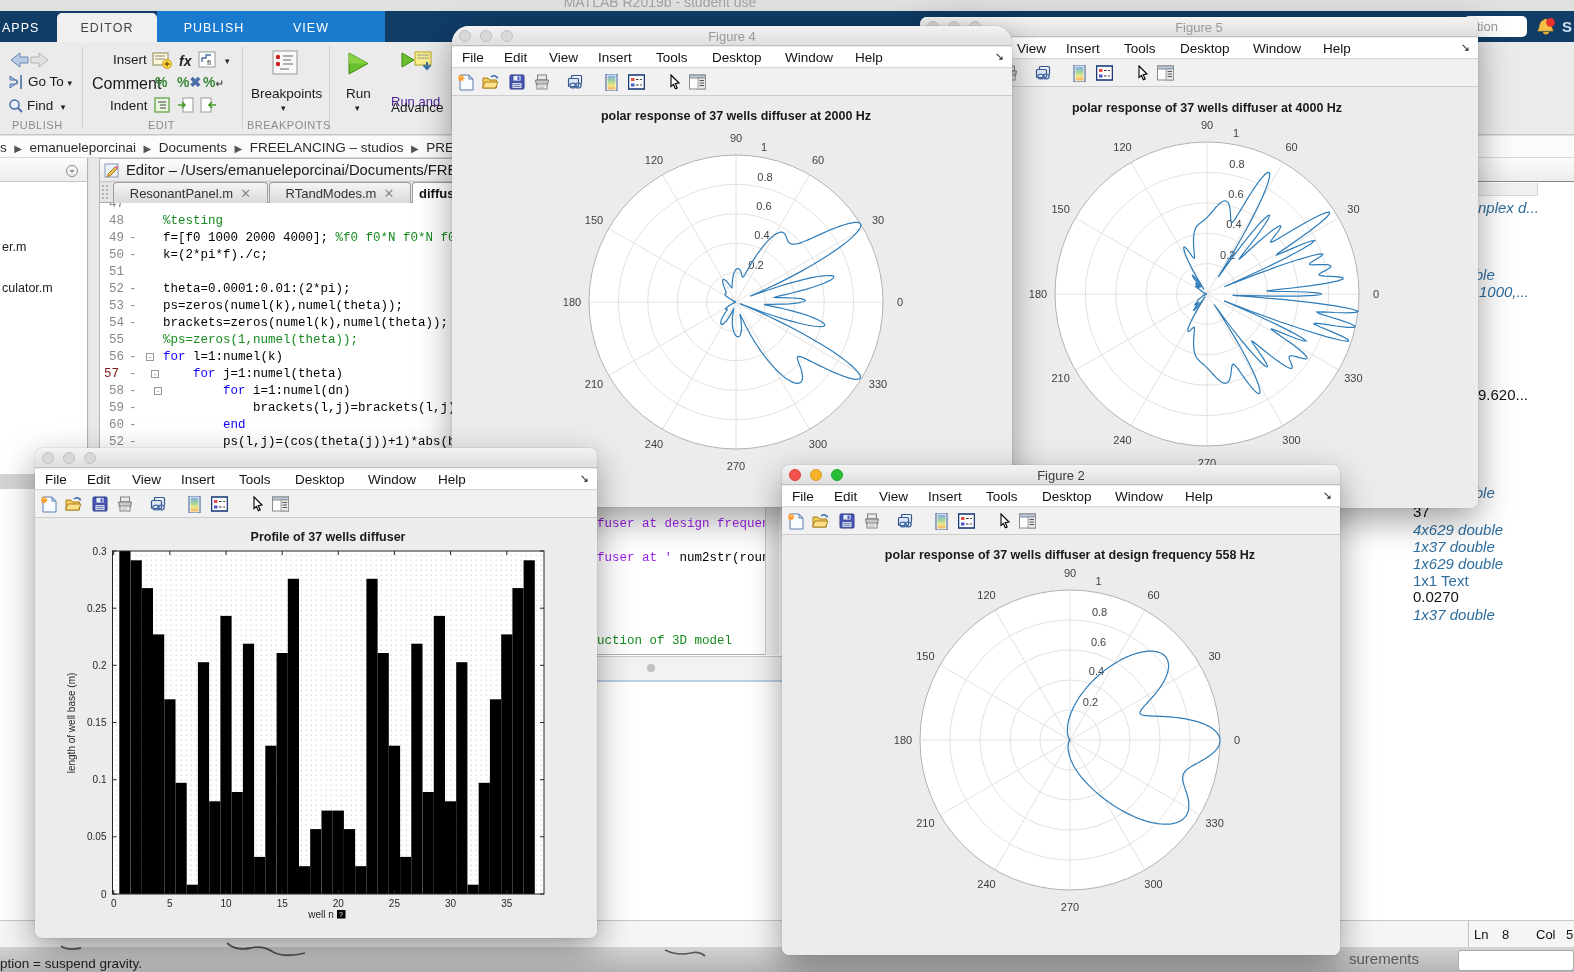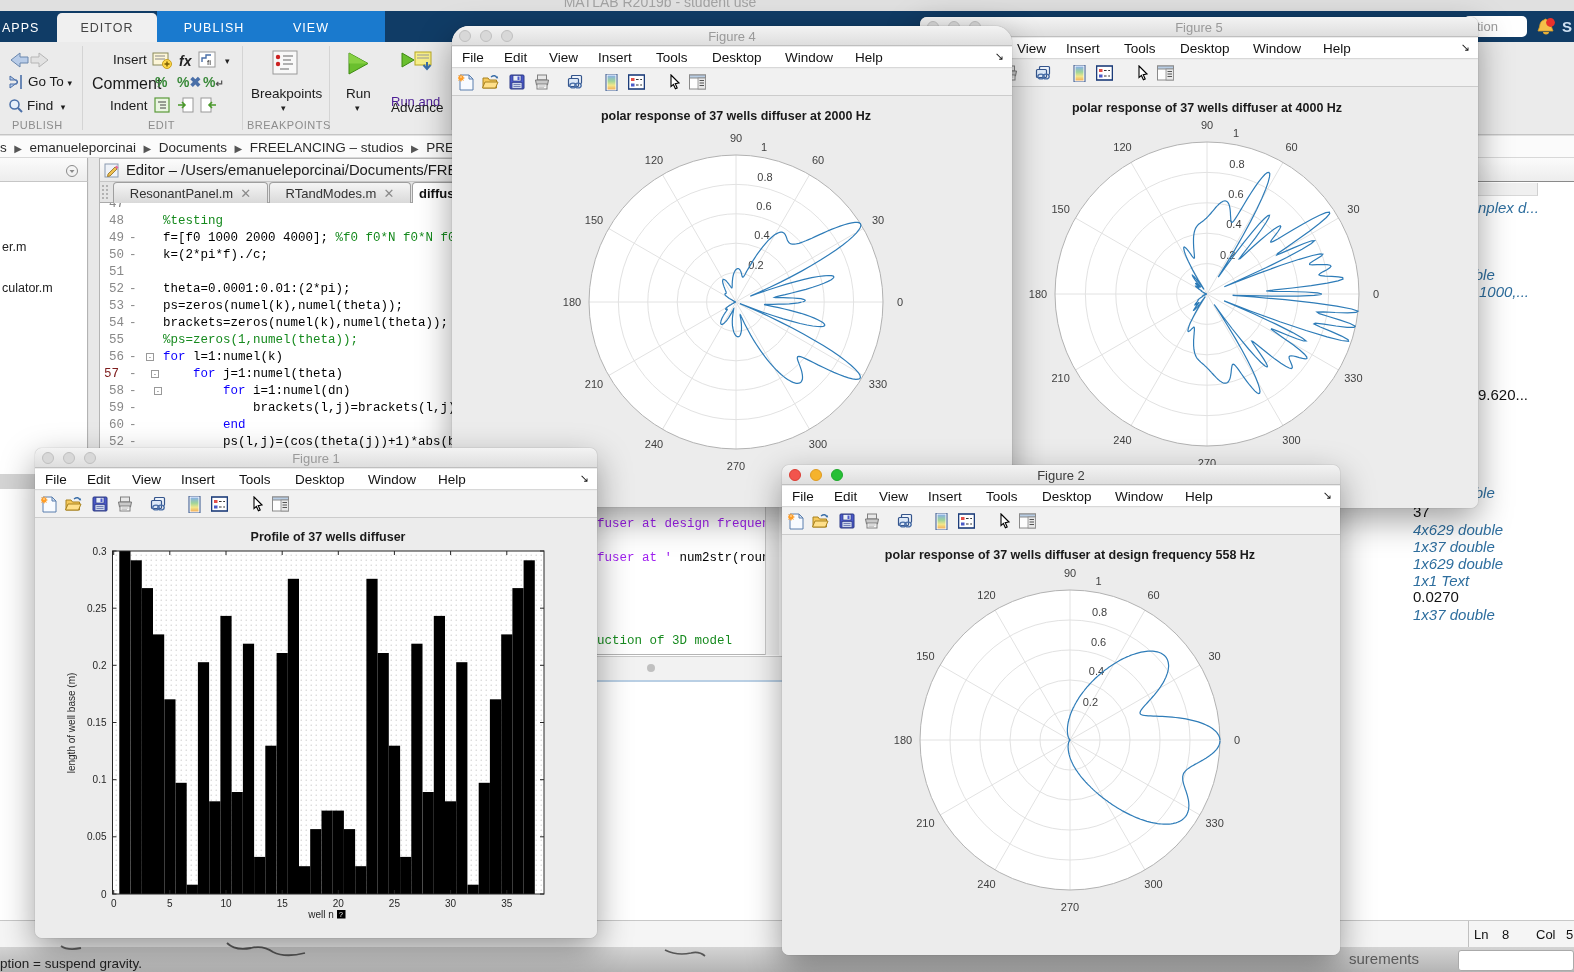--- a/index.html
+++ b/index.html
@@ -463,7 +463,6 @@
       <div style="position:absolute;left:7px;top:4px;width:12px;height:12px;border-radius:7px;background:#d8d8d8;border:0.5px solid #bfbfbf"></div>
       <div style="position:absolute;left:28px;top:4px;width:12px;height:12px;border-radius:7px;background:#d8d8d8;border:0.5px solid #bfbfbf"></div>
       <div style="position:absolute;left:49px;top:4px;width:12px;height:12px;border-radius:7px;background:#d8d8d8;border:0.5px solid #bfbfbf"></div>
-      <div style="position:absolute;left:0;right:0;top:3px;text-align:center;font-size:13px;color:#9a9a9a">Figure 1</div>
     </div>
 <div style="position:absolute;left:0;top:21px;right:0;height:21px;background:#fff;border-bottom:1px solid #d8d8d8;font-size:13.5px;color:#111">
       <span style="position:absolute;left:10px;top:3px">File</span>

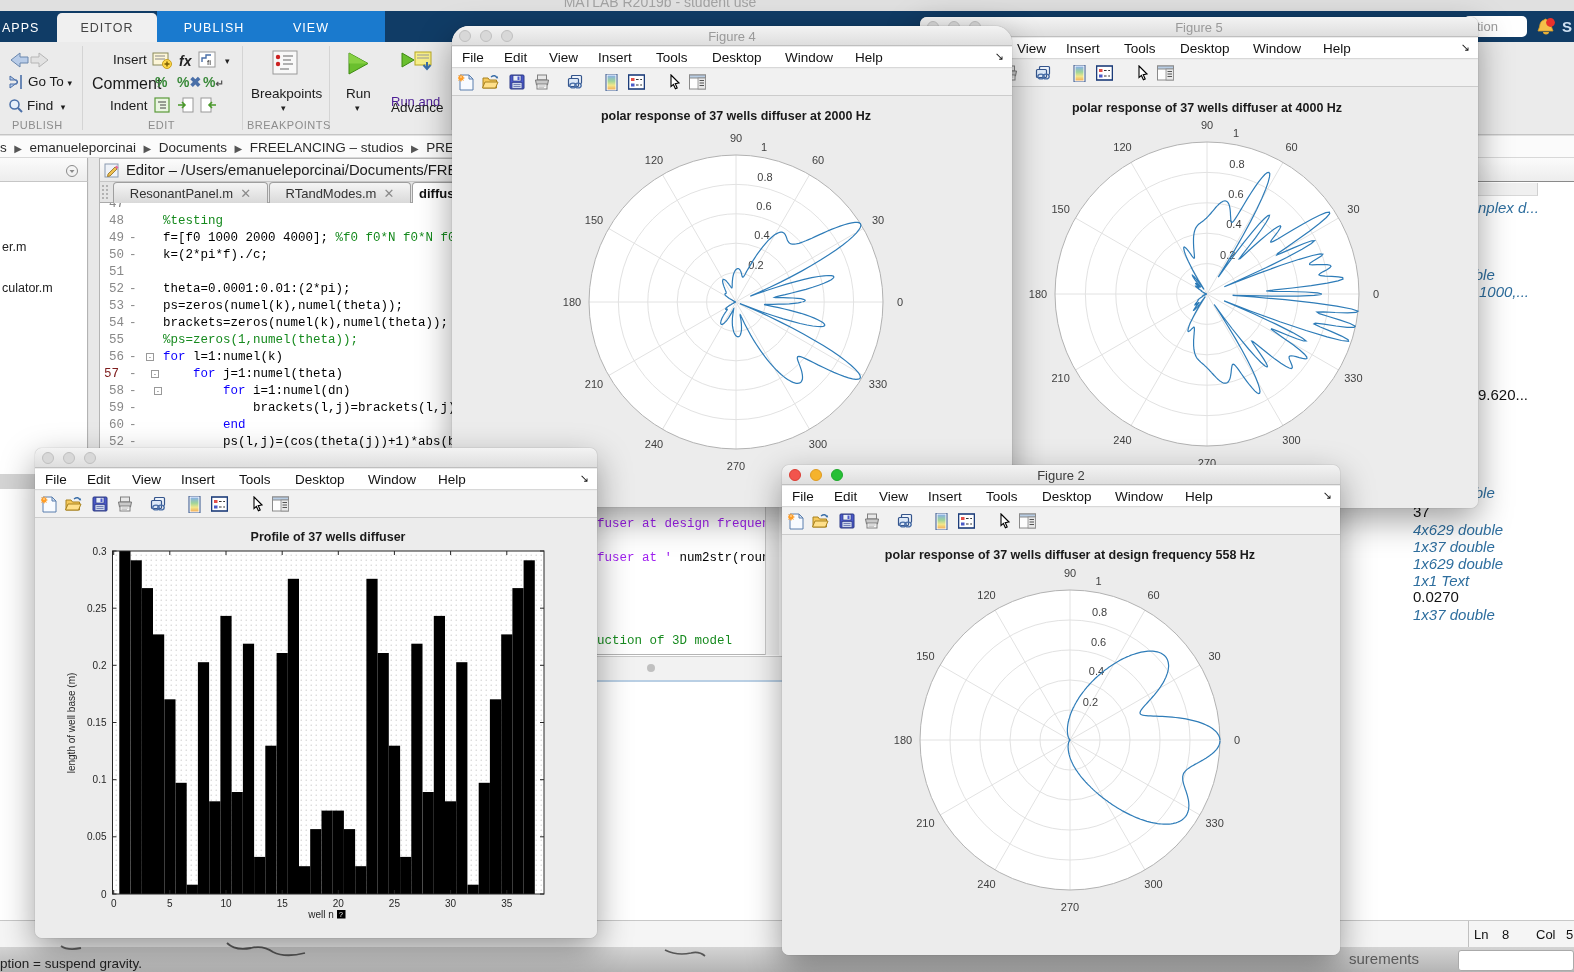--- a/index.html
+++ b/index.html
@@ -262,7 +262,7 @@
 <div class="abs" style="left:1413px;top:521px;font-size:15px;font-style:italic;color:#2e6e9e">4x629 double</div>
 <div class="abs" style="left:1413px;top:538px;font-size:15px;font-style:italic;color:#2e6e9e">1x37 double</div>
 <div class="abs" style="left:1413px;top:555px;font-size:15px;font-style:italic;color:#2e6e9e">1x629 double</div>
-<div class="abs" style="left:1413px;top:572px;font-size:15px;font-style:italic;color:#2e6e9e">1x1 Text</div>
+<div class="abs" style="left:1413px;top:572px;font-size:15px;color:#2e6e9e">1x1 Text</div>
 <div class="abs" style="left:1413px;top:588px;font-size:15px;color:#111">0.0270</div>
 <div class="abs" style="left:1413px;top:606px;font-size:15px;font-style:italic;color:#2e6e9e">1x37 double</div>
 <div class="abs" style="left:0;top:920px;width:1574px;height:27px;background:#f5f5f5;border-top:1px solid #c8c8c8"></div>

